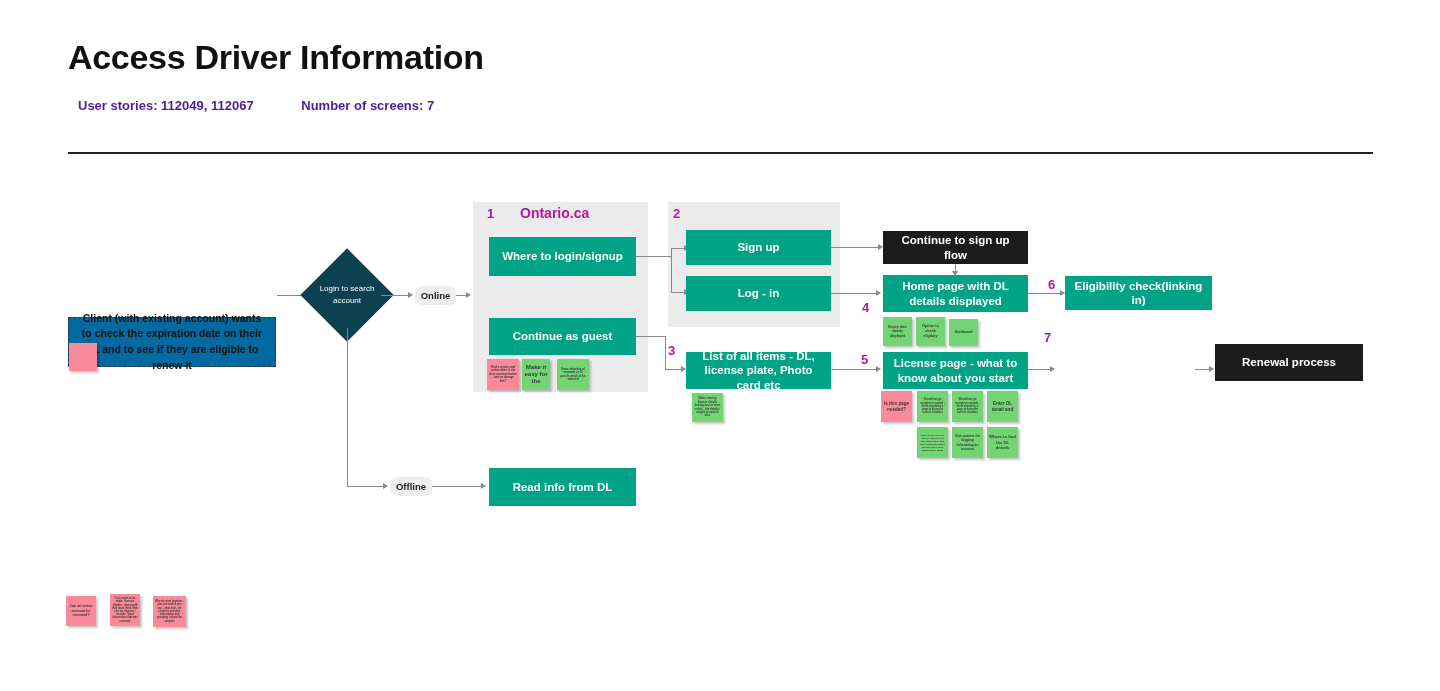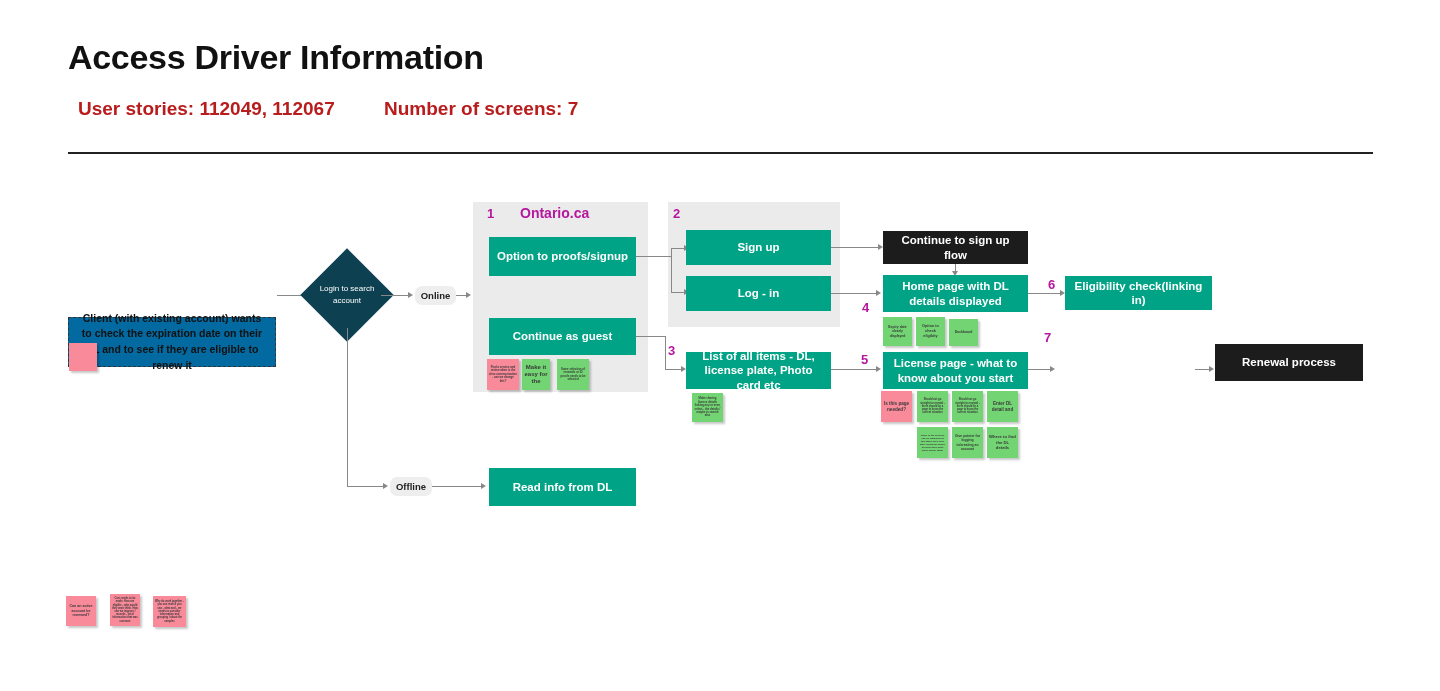--- a/index.html
+++ b/index.html
@@ -15,7 +15,7 @@
     position:absolute;left:68px;top:38px;
     font-size:34px;font-weight:bold;letter-spacing:-0.3px;color:#111;
   }
-  .meta-row{position:absolute;left:78px;top:98px;font-size:19px;font-weight:bold;color:#b91c1c;}
+  .meta-row{position:absolute;left:78px;top:98px;font-size:13px;font-weight:bold;color:#4c1d95;}
   .meta-row .meta-2{margin-left:44px;}
   .hr{position:absolute;left:68px;top:152px;width:1305px;height:2px;background:#222;}
 

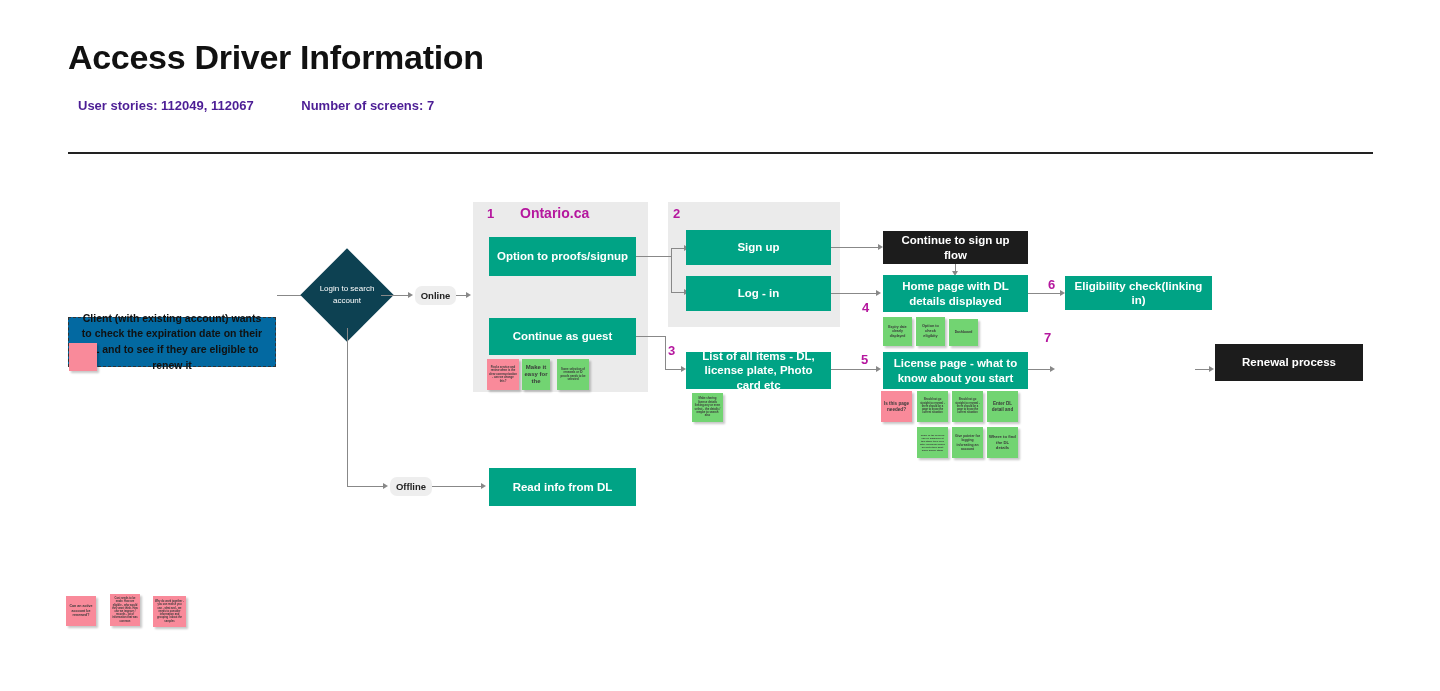--- a/index.html
+++ b/index.html
@@ -106,7 +106,7 @@
 
   <div class="node teal" style="left:489px;top:468px;width:147px;height:38px;">Read info from DL</div>
 
-  <div class="node teal" style="left:489px;top:237px;width:147px;height:39px;">Option to proofs/signup</div>
+  <div class="node teal" style="left:489px;top:237px;width:147px;height:39px;">Where to login/signup</div>
   <div class="node teal" style="left:489px;top:318px;width:147px;height:37px;">Continue as guest</div>
 
   <div class="note pink" style="left:487px;top:359px;width:32px;height:31px;">

